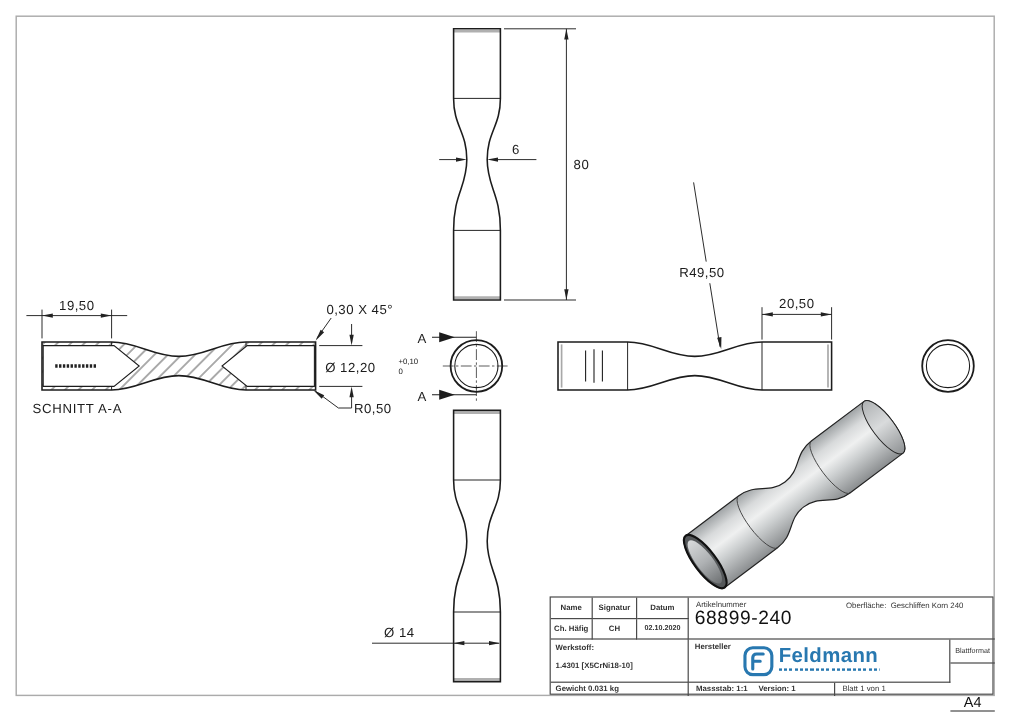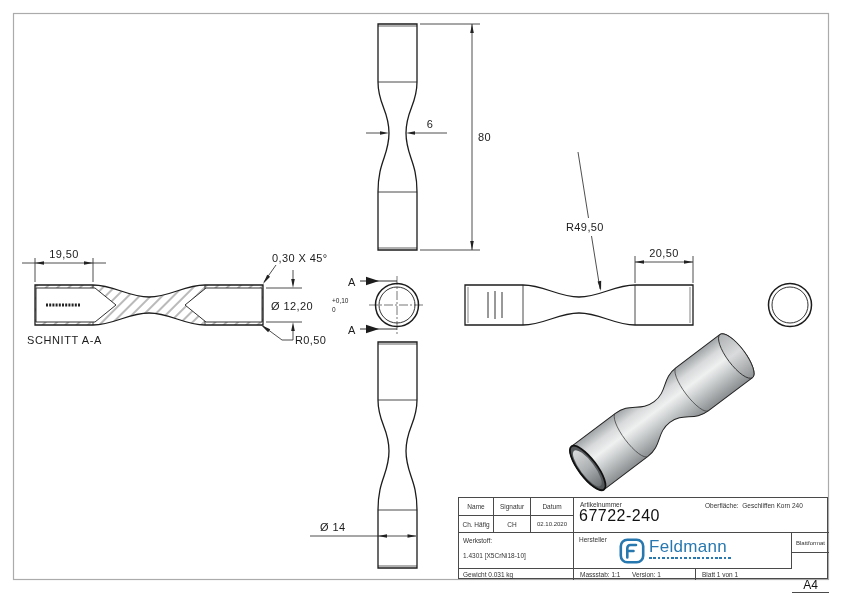--- a/index.html
+++ b/index.html
@@ -204,7 +204,7 @@
 
   <div class="cell bB" style="left:115px;top:0;width:255px;height:35px;">
     <span class="small" style="left:6px;top:3px;">Artikelnummer</span>
-    <div class="artnum">67722-240</div>
+    <div class="artnum">68899-240</div>
     <span class="small" style="left:131px;top:4px;">
       <span>Oberfläche:</span>&nbsp;
       <span>Geschliffen Korn 240</span>

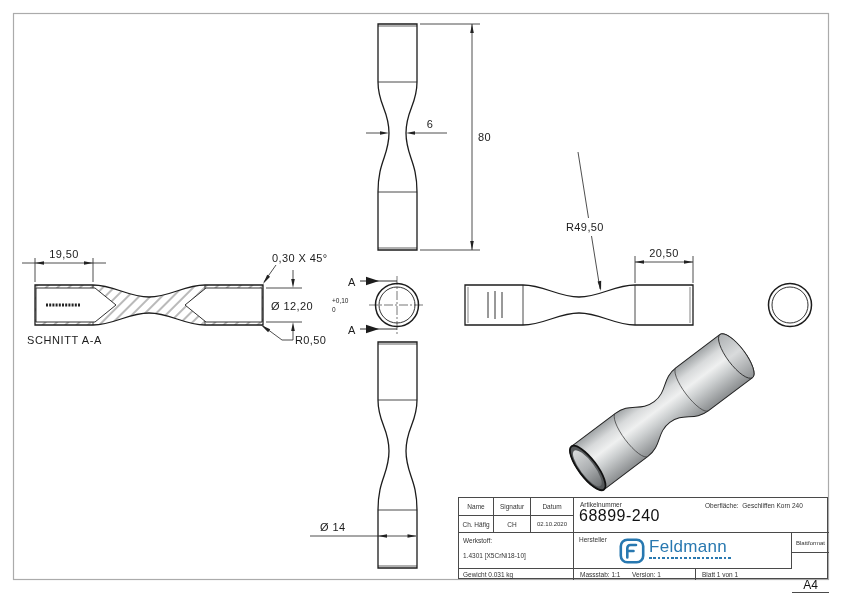--- a/index.html
+++ b/index.html
@@ -14,7 +14,7 @@
   .tb{position:absolute;left:458px;top:497px;width:370px;height:82px;
       border:1px solid #4a4a4a;box-sizing:border-box;background:#fff;color:#222;}
   .cell{position:absolute;box-sizing:border-box;font-size:6.5px;color:#333;}
-  .bR{border-right:1px solid #4a4a4a;} .bB{border-bottom:1px solid #4a4a4a;}
+  .bR{border-right:1px solid #4a4a4a;font-weight:bold;} .bB{border-bottom:1px solid #4a4a4a;}
   .cc{display:flex;align-items:center;justify-content:center;text-align:center;}
   .artnum{position:absolute;left:5px;top:9px;font-size:16px;letter-spacing:.5px;color:#111;}
   .small{position:absolute;font-size:6.5px;color:#333;white-space:nowrap;}

